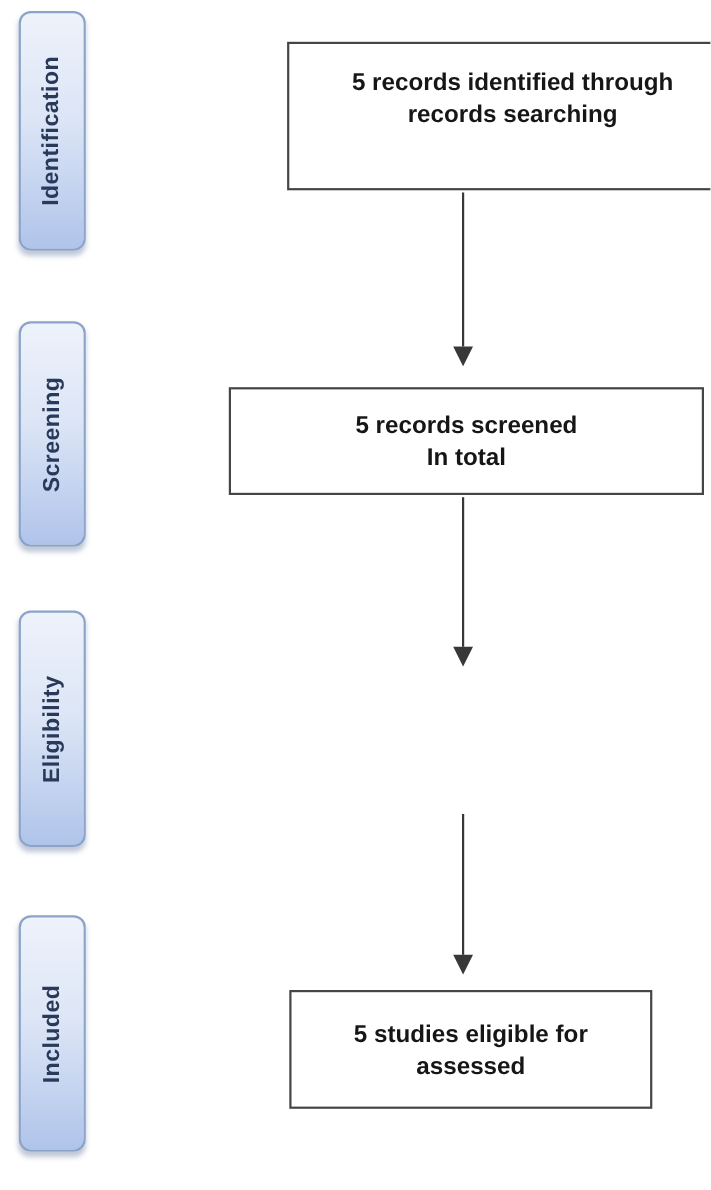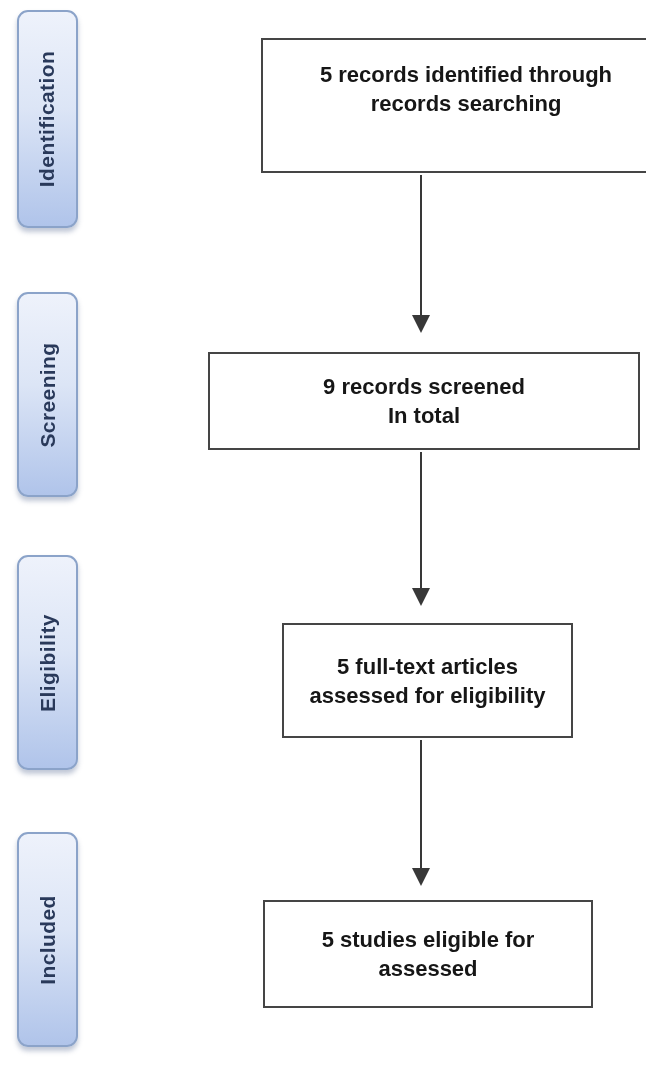--- a/index.html
+++ b/index.html
@@ -109,7 +109,7 @@
   </div>
 
   <div class="fbox" style="left:208px; top:352px; width:432px; height:98px;">
-    <div>9 records screened</div>
+    <div>5 records screened</div>
     <div>In total</div>
   </div>
 

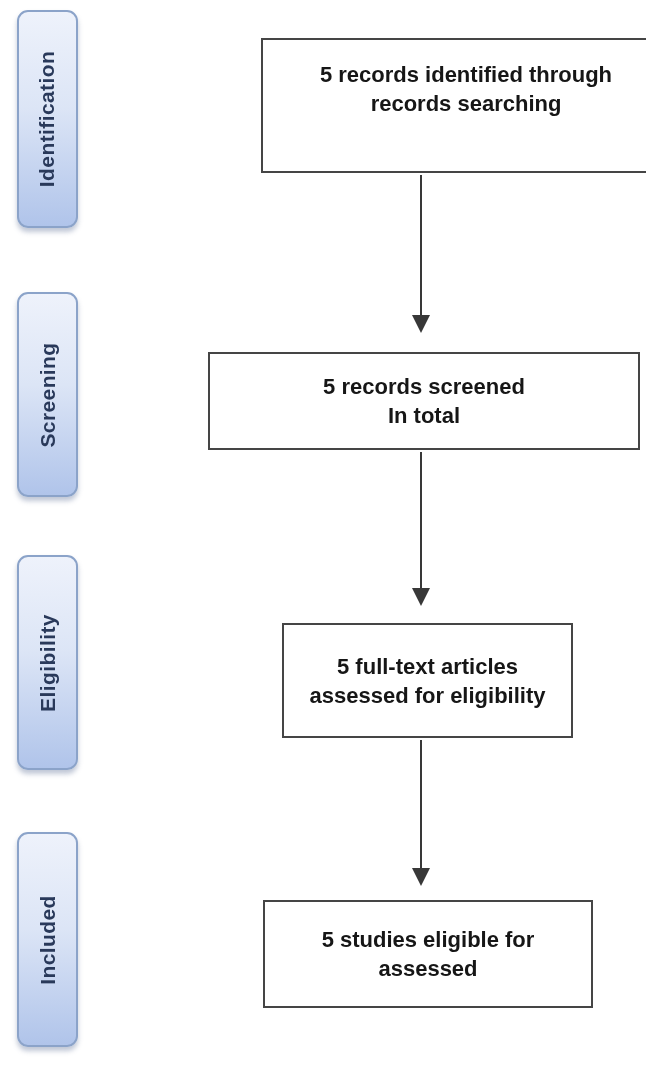--- a/index.html
+++ b/index.html
@@ -113,10 +113,6 @@
     <div>In total</div>
   </div>
 
-  <div class="fbox" style="left:282px; top:623px; width:291px; height:115px;">
-    <div>5 full-text articles</div>
-    <div>assessed for eligibility</div>
-  </div>
 
   <div class="fbox" style="left:263px; top:900px; width:330px; height:108px;align-items:center;">
     <div>5 studies eligible for</div>

